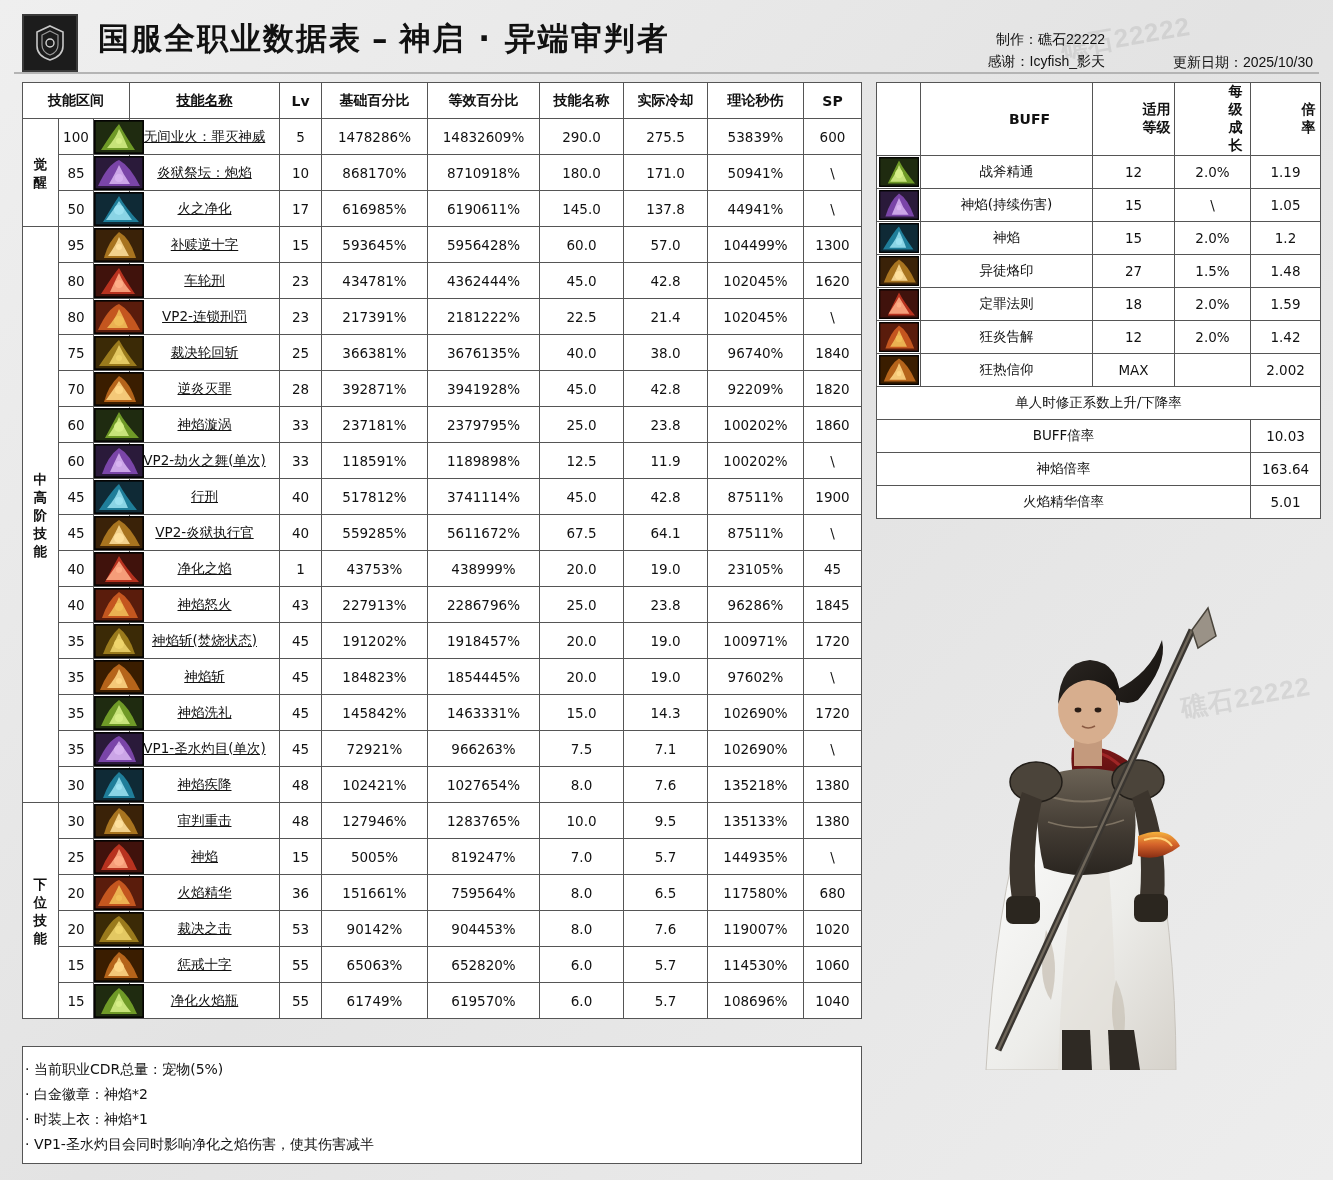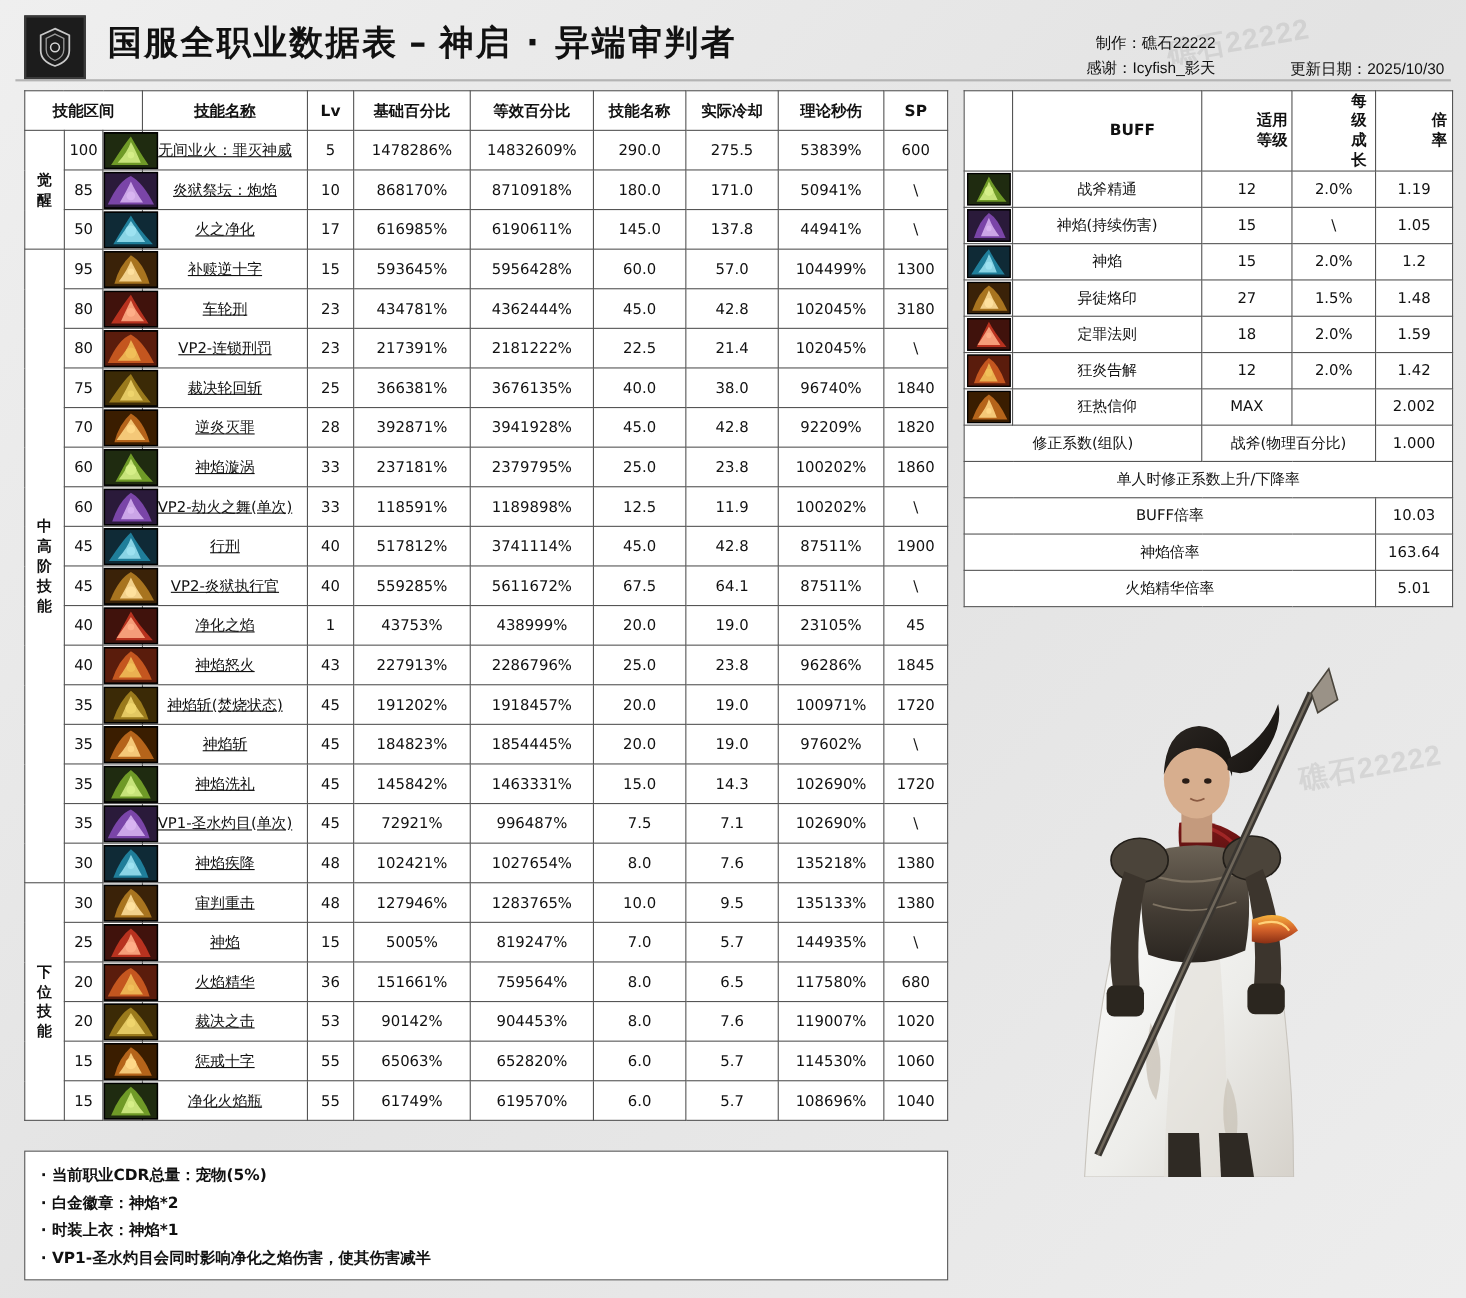--- a/index.html
+++ b/index.html
@@ -285,7 +285,7 @@
             <td class="c-cd0">45.0</td>
             <td class="c-cd">42.8</td>
             <td class="c-dps">102045%</td>
-            <td class="c-sp">3180</td>
+            <td class="c-sp">1620</td>
           </tr>
           <tr>
             <td class="c-lv0 vp">80</td>

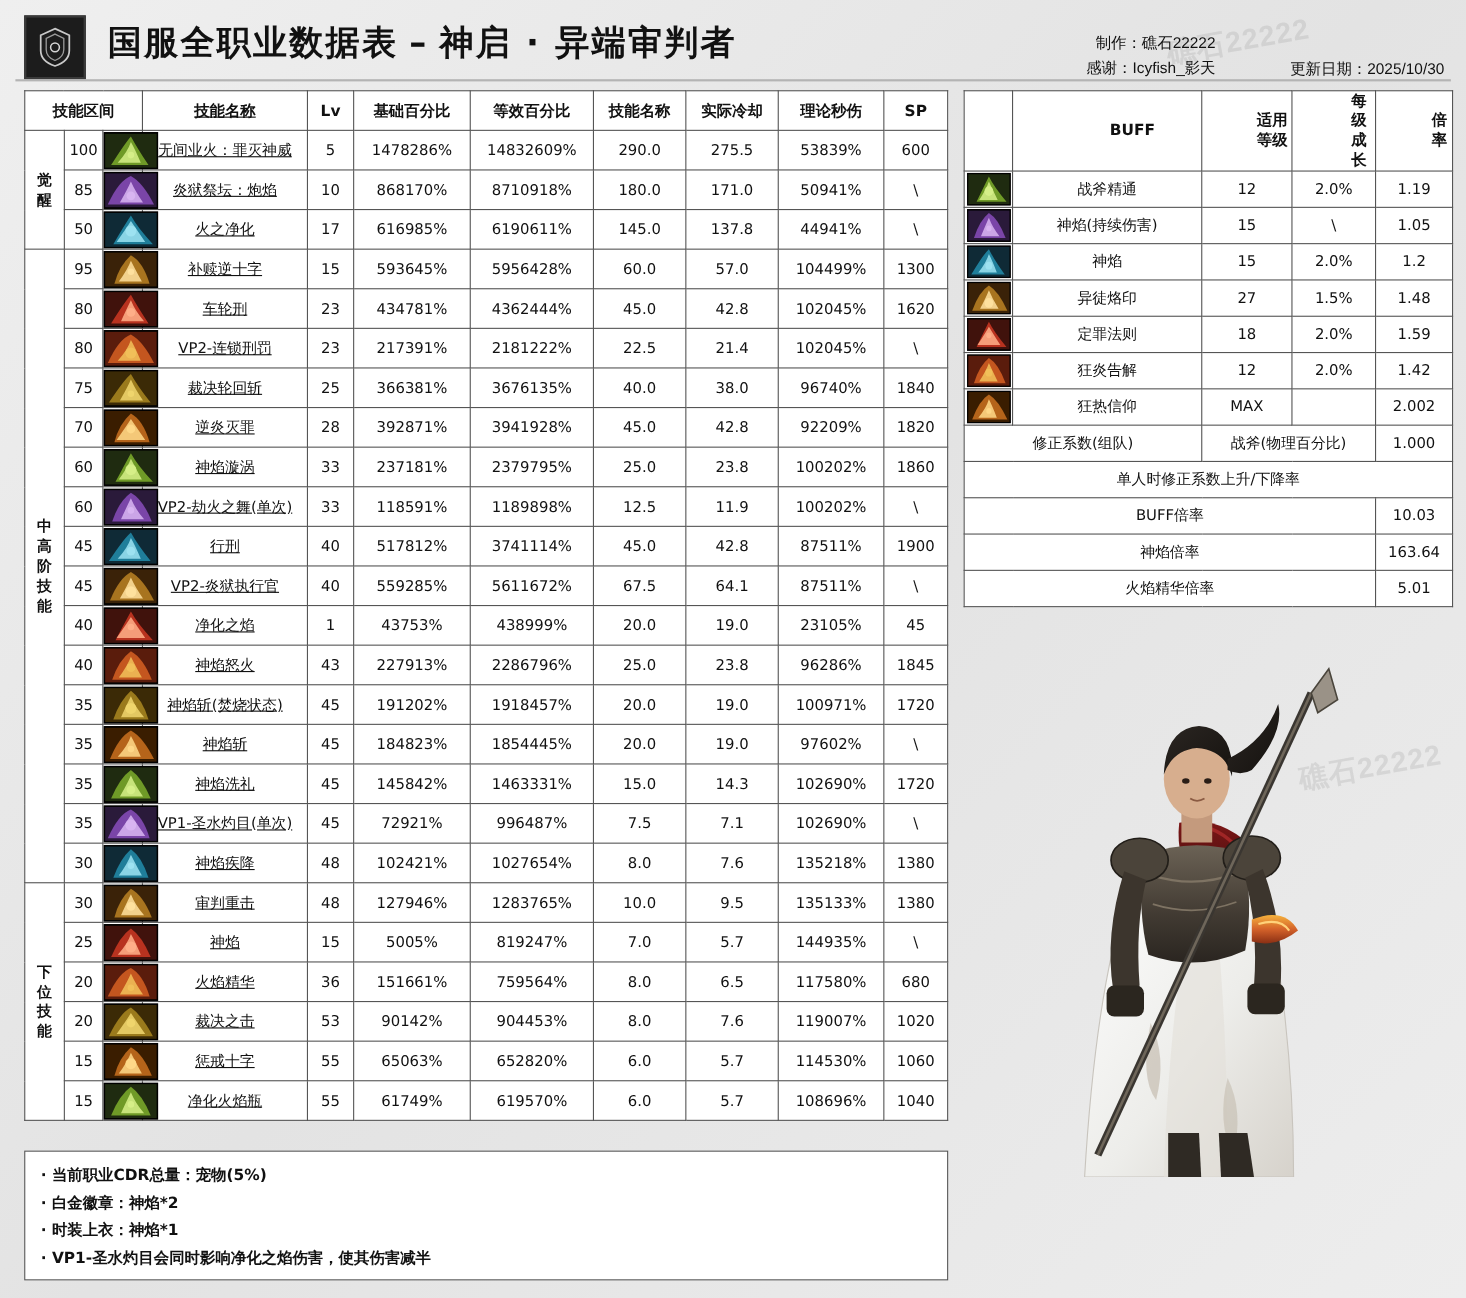--- a/index.html
+++ b/index.html
@@ -840,11 +840,6 @@
             <td class="b-lv">MAX</td>
             <td class="b-grow"></td>
             <td class="b-mul">2.002</td>
-          </tr>
-          <tr>
-            <td colspan="2">修正系数(组队)</td>
-            <td colspan="2">战斧(物理百分比)</td>
-            <td>1.000</td>
           </tr>
           <tr>
             <td colspan="5">单人时修正系数上升/下降率</td>

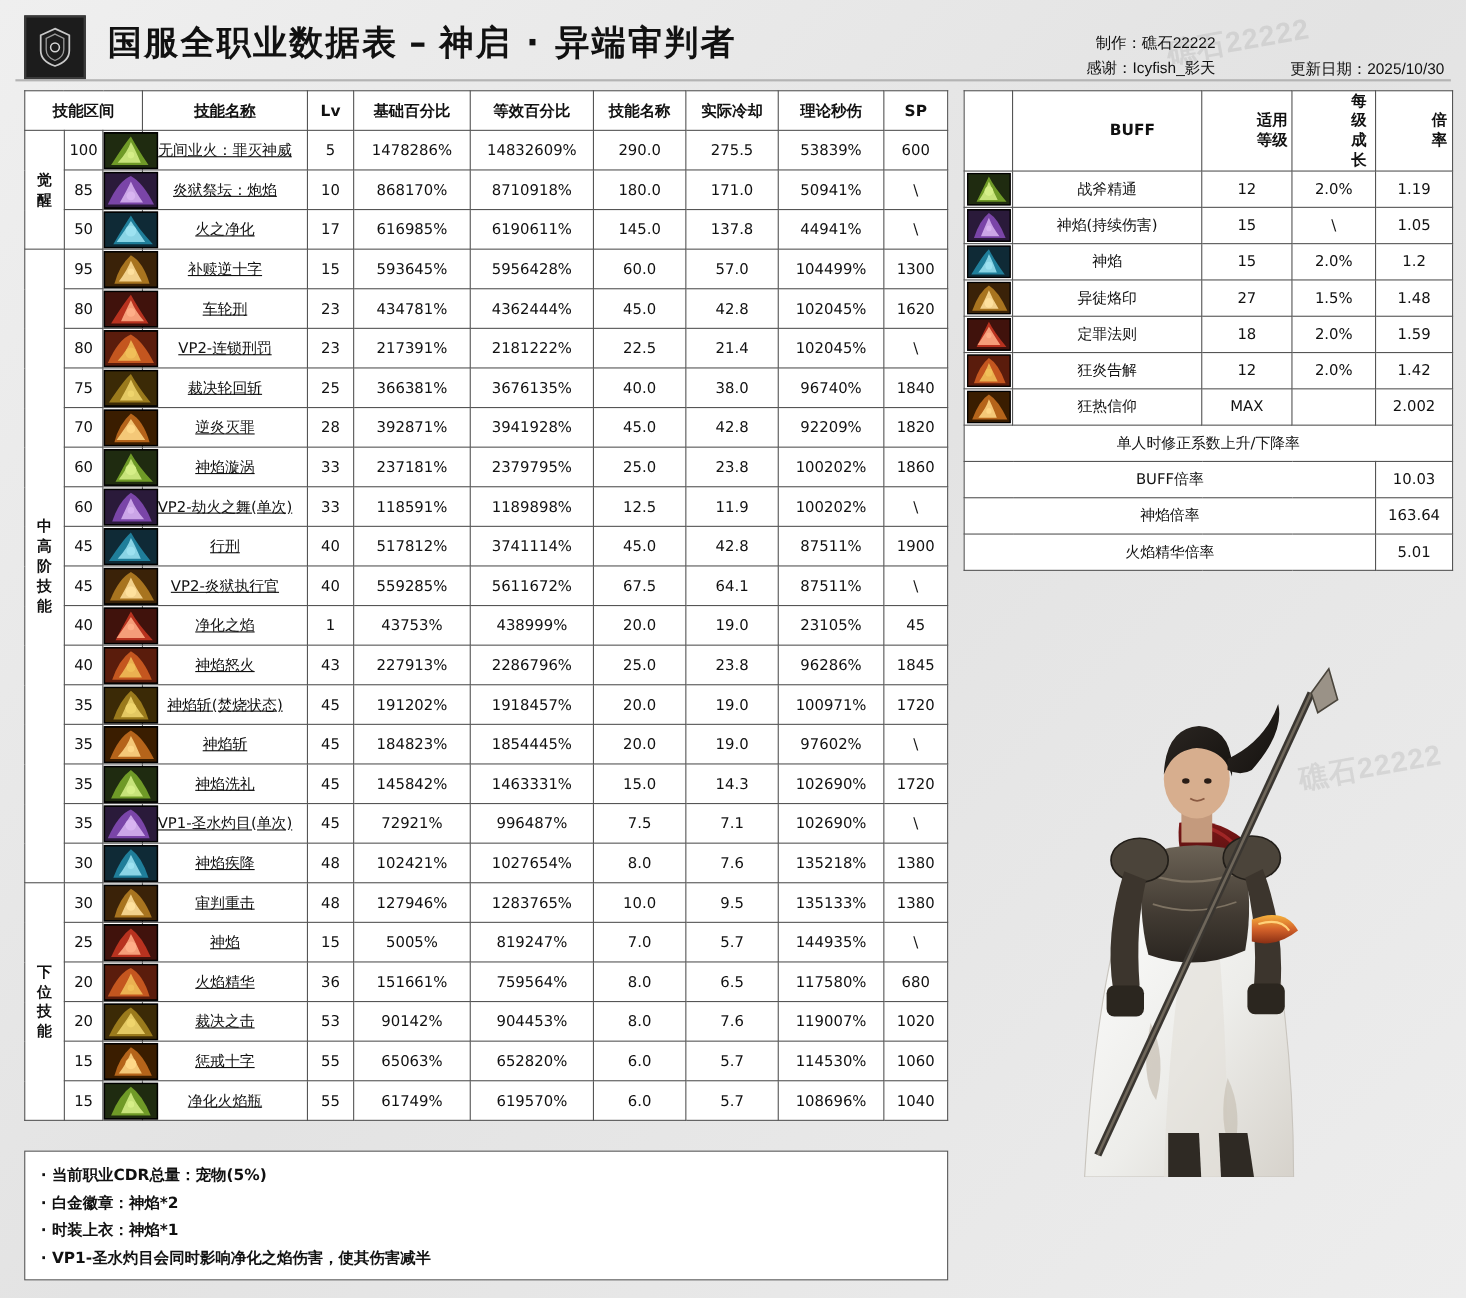--- a/index.html
+++ b/index.html
@@ -554,7 +554,7 @@
             <td class="c-name vp">VP1-圣水灼目(单次)</td>
             <td class="c-lv vp">45</td>
             <td class="c-base vp">72921%</td>
-            <td class="c-eq vp">996487%</td>
+            <td class="c-eq vp">966263%</td>
             <td class="c-cd0 vp">7.5</td>
             <td class="c-cd vp">7.1</td>
             <td class="c-dps vp">102690%</td>

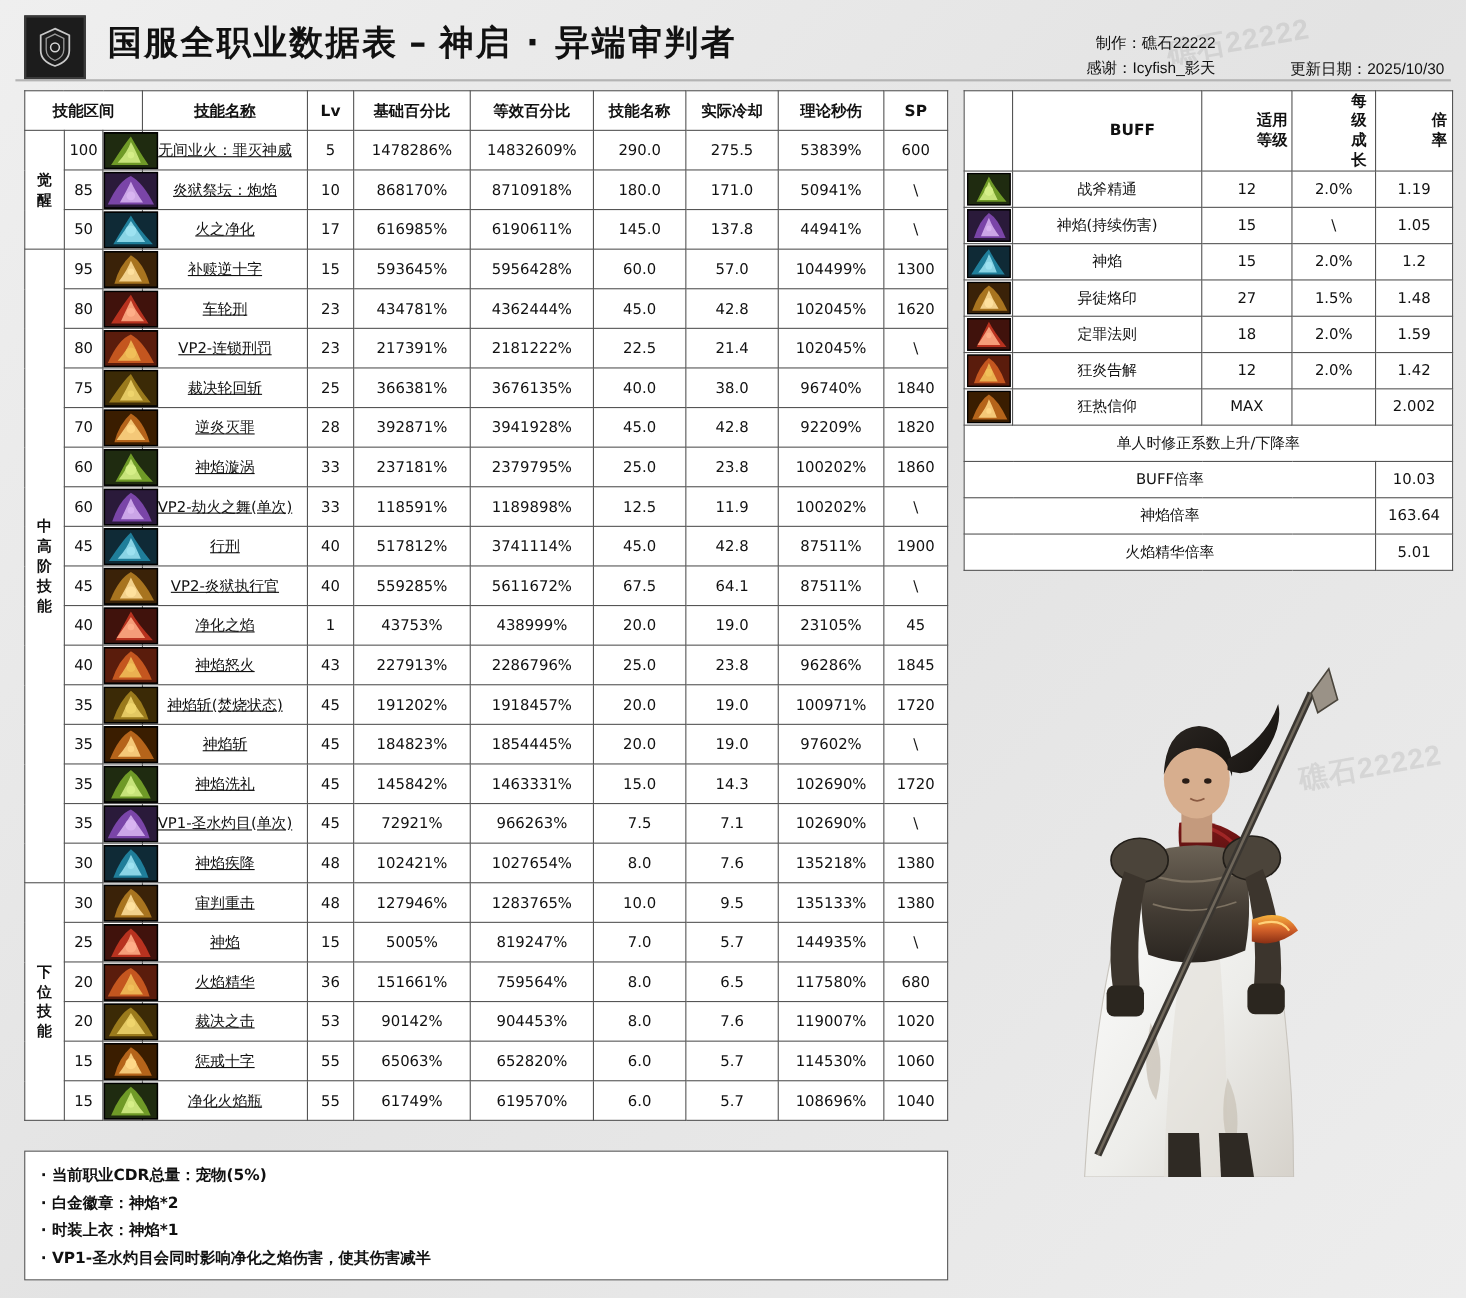--- a/index.html
+++ b/index.html
@@ -115,8 +115,7 @@
     position: absolute; left: 22px; top: 1046px;
     width: 840px; height: 118px;
     border: 1px solid #555; background: #fff;
-    padding: 10px 14px;
-    font-weight: bold;
+    padding: 10px 2px;
   }
   .notes div {
     font-size: 14px; color: #111; line-height: 25px;

